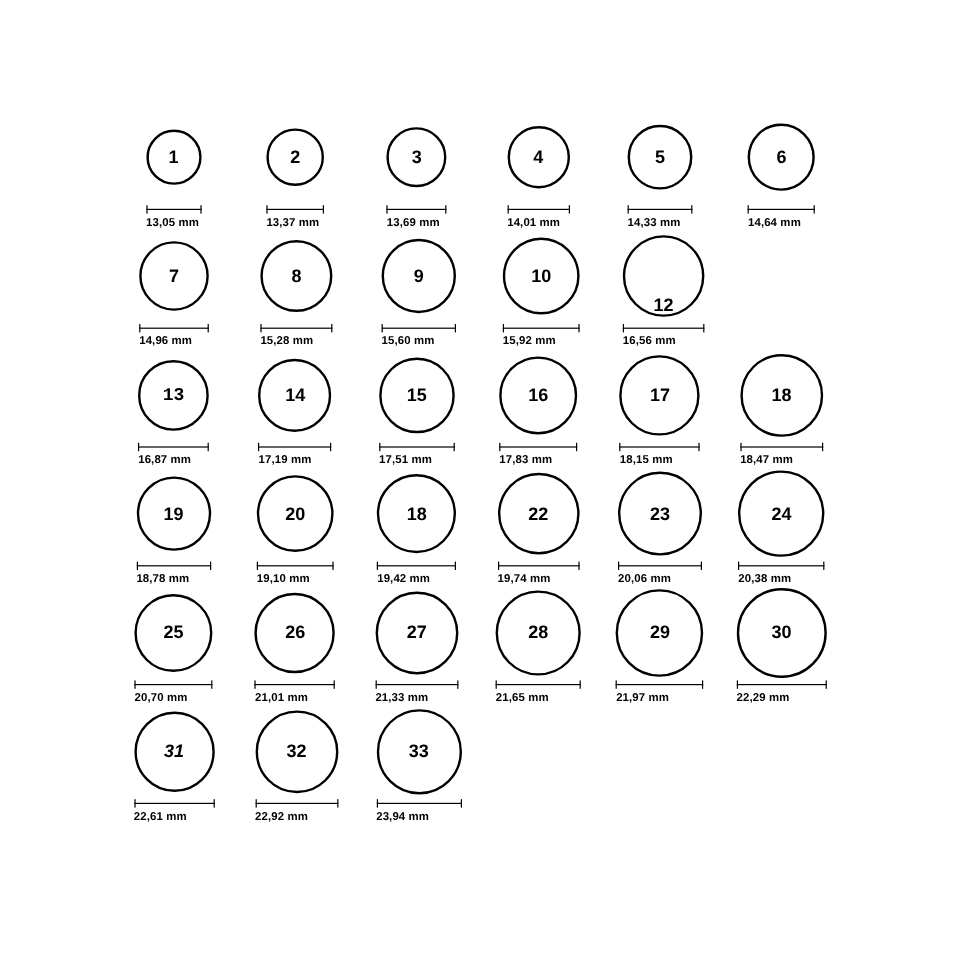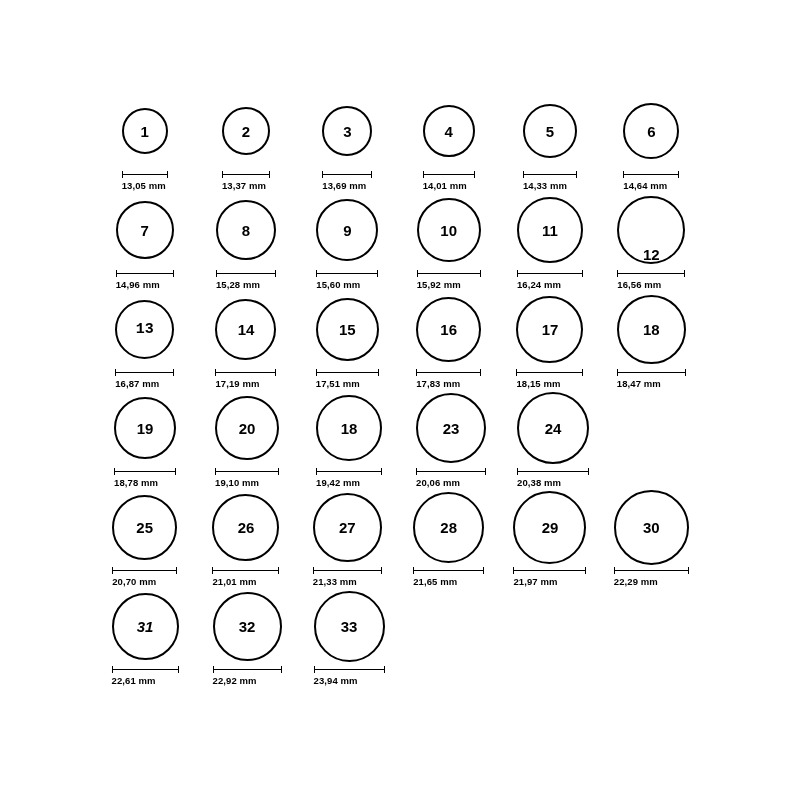--- a/index.html
+++ b/index.html
@@ -260,21 +260,6 @@
         </div>
         <div class="cell">
           <div class="ring-wrap">
-            <div class="ring" style="width: 66px; height: 66px;">
-              <span class="ring-label">11</span>
-            </div>
-          </div>
-          <div class="dim">
-            <div class="dim-line" style="width: 66px;">
-              <span class="bar"></span>
-              <span class="tick left"></span>
-              <span class="tick right"></span>
-            </div>
-            <div class="dim-text">16,24 mm</div>
-          </div>
-        </div>
-        <div class="cell">
-          <div class="ring-wrap">
             <div class="ring" style="width: 68px; height: 68px; align-items: flex-end;">
               <span class="ring-label">12</span>
             </div>

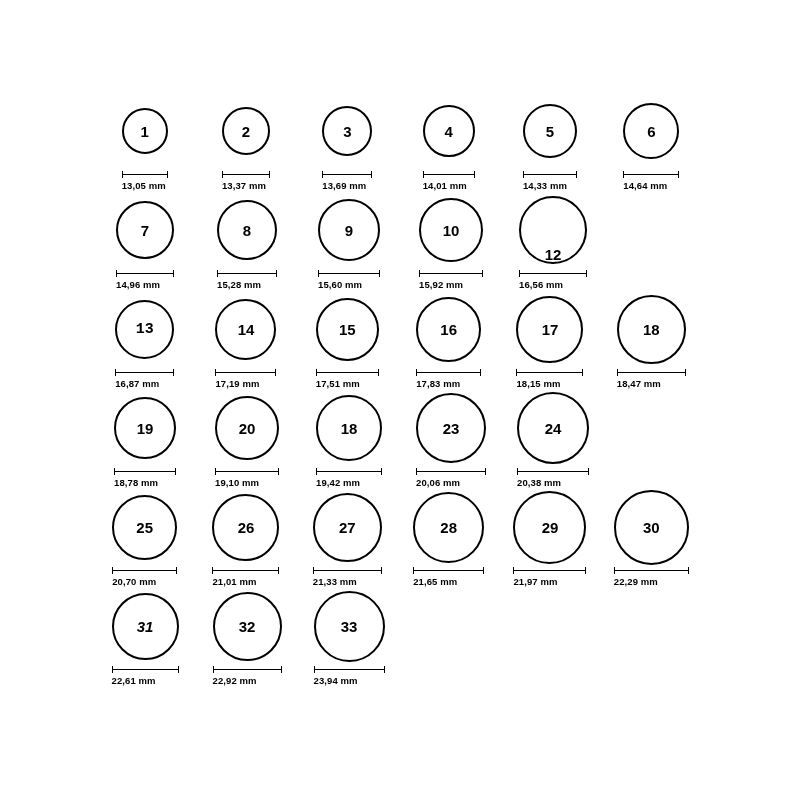--- a/index.html
+++ b/index.html
@@ -414,6 +414,21 @@
         </div>
         <div class="cell">
           <div class="ring-wrap">
+            <div class="ring" style="width: 68px; height: 68px;">
+              <span class="ring-label">22</span>
+            </div>
+          </div>
+          <div class="dim">
+            <div class="dim-line" style="width: 68px;">
+              <span class="bar"></span>
+              <span class="tick left"></span>
+              <span class="tick right"></span>
+            </div>
+            <div class="dim-text">19,74 mm</div>
+          </div>
+        </div>
+        <div class="cell">
+          <div class="ring-wrap">
             <div class="ring" style="width: 70px; height: 70px;">
               <span class="ring-label">23</span>
             </div>

